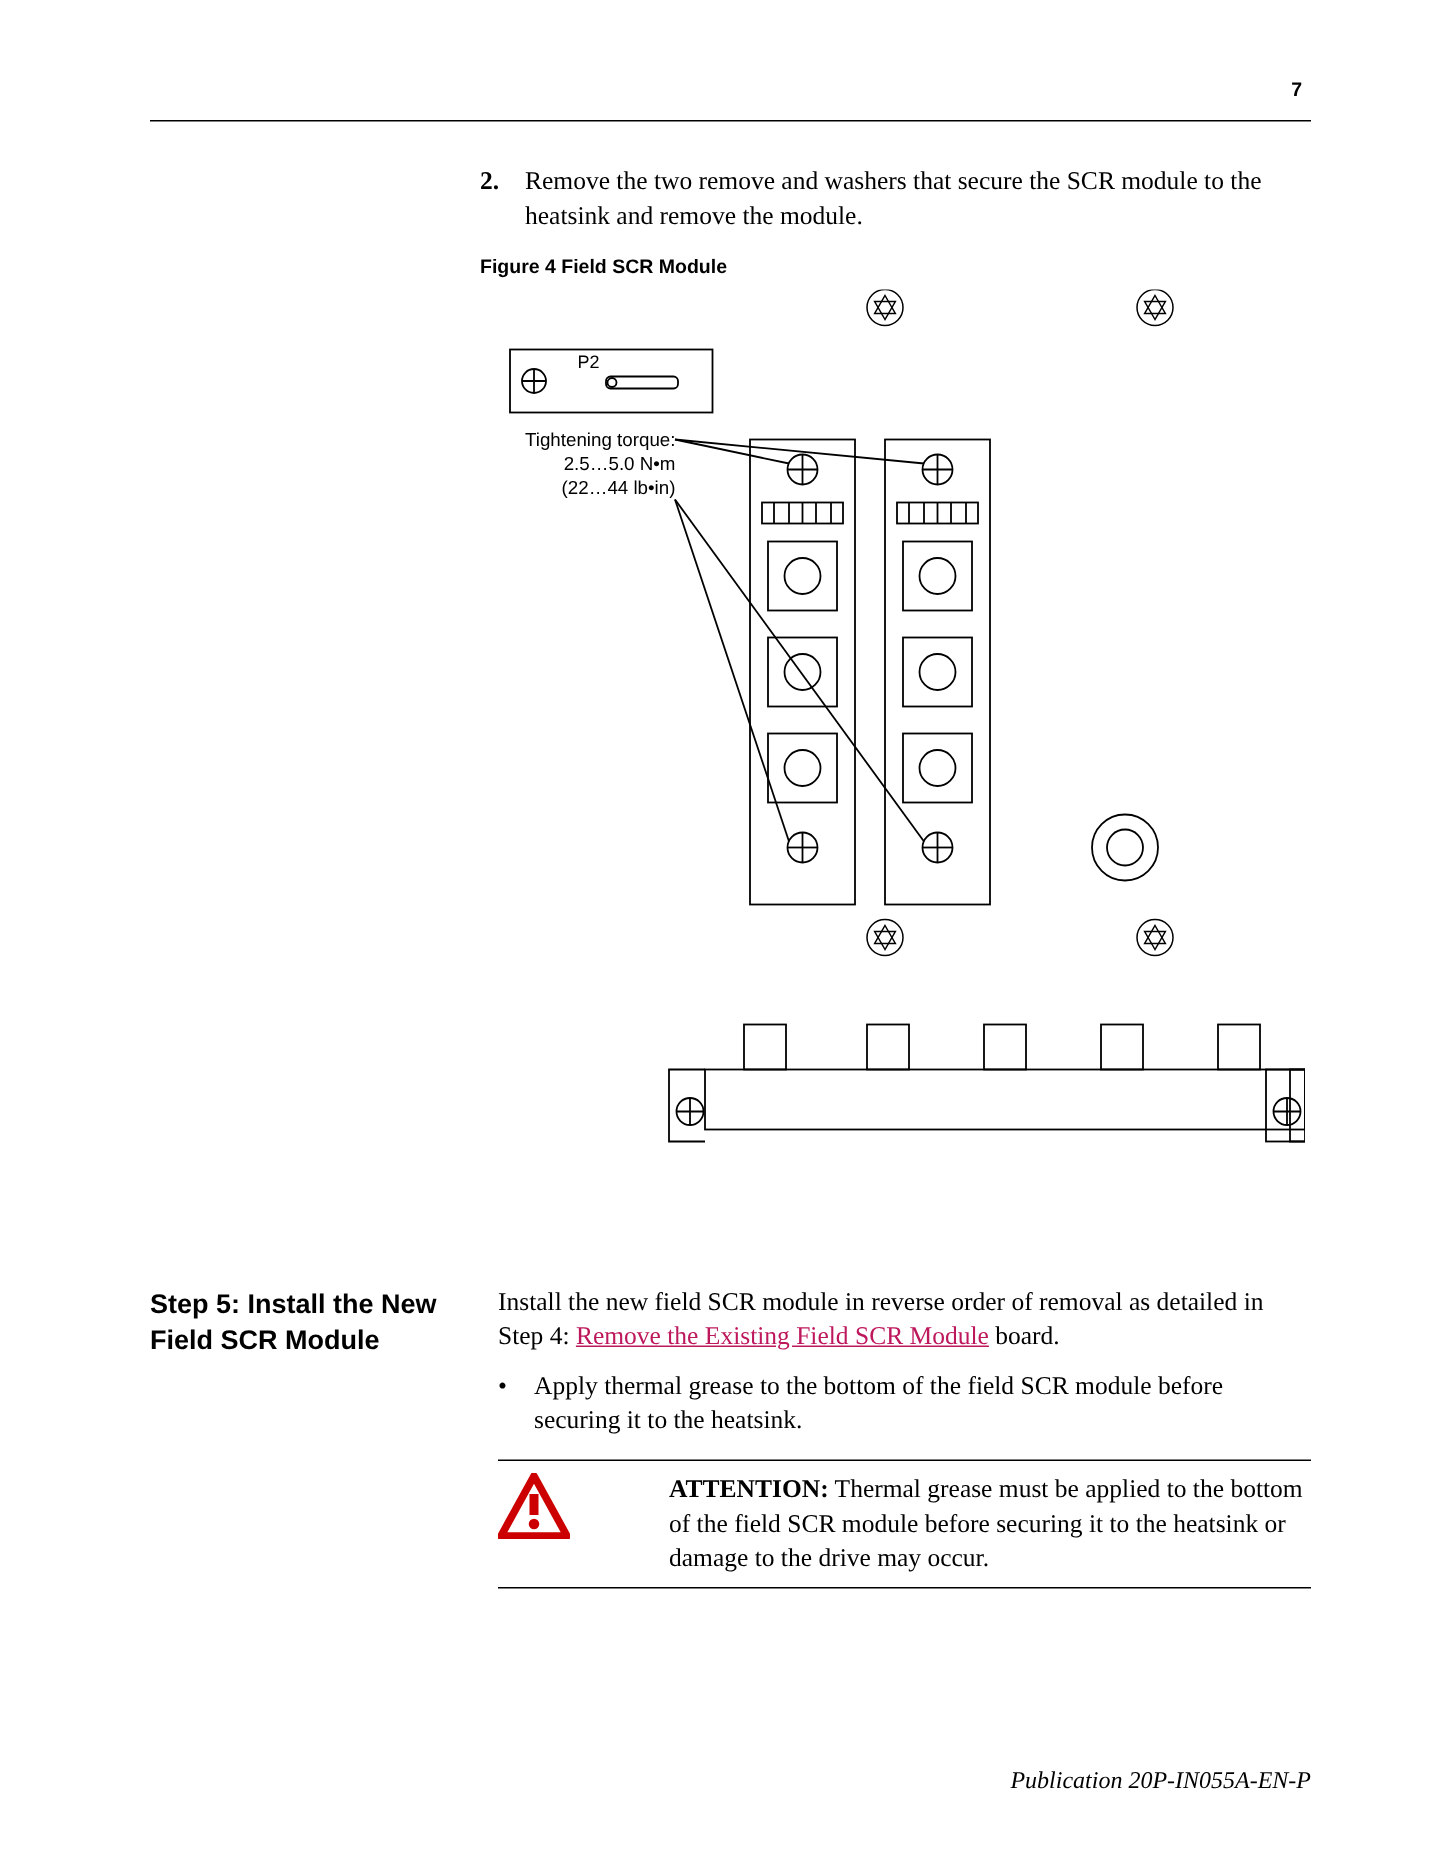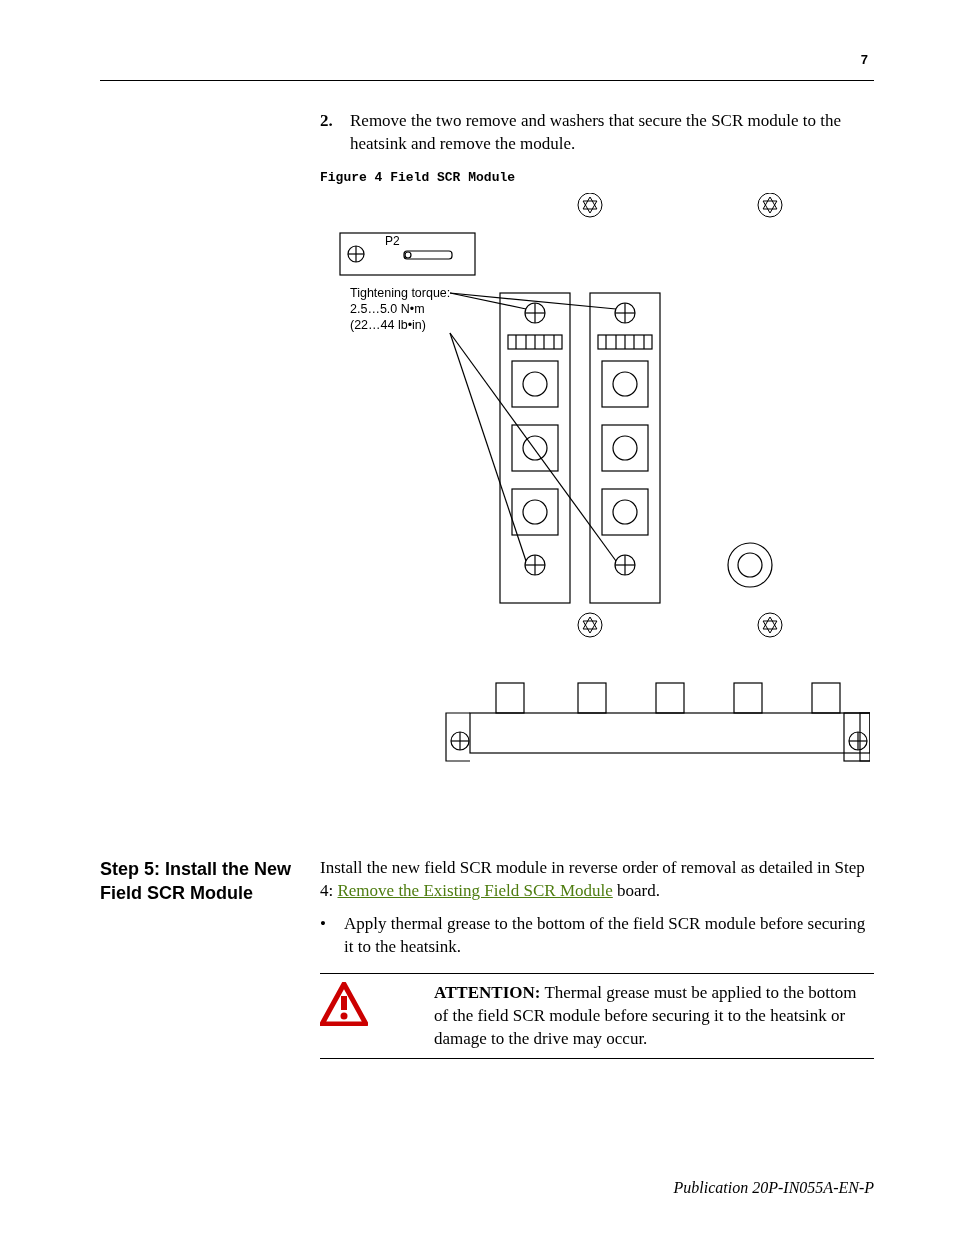--- a/index.html
+++ b/index.html
@@ -56,7 +56,7 @@
   }
   .numitem .n { font-weight: bold; min-width: 20px; }
   .fig-caption {
-    font-family: Liberation Mono, monospace;
+    font-family: Liberation Sans, sans-serif;
     font-weight: bold;
     font-size: 13px;
     margin: 6px 0 8px 0;

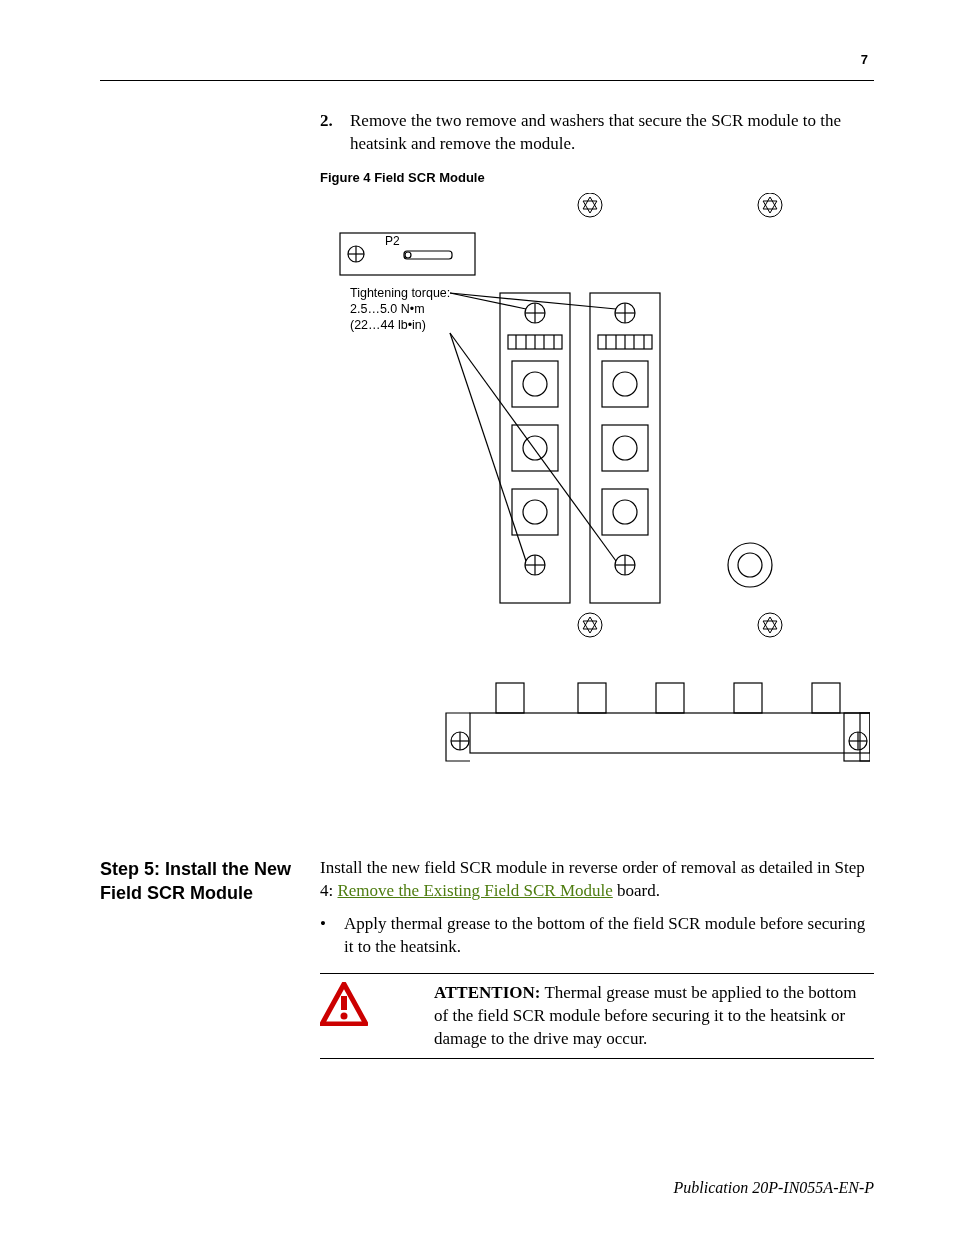--- a/index.html
+++ b/index.html
@@ -64,6 +64,7 @@
   .figure-box {
     width: 550px; height: 630px;
     position: relative;
+    text-align: right;
   }
   .figure-box svg { position: absolute; left: 0; top: 0; }
   .torque-note {

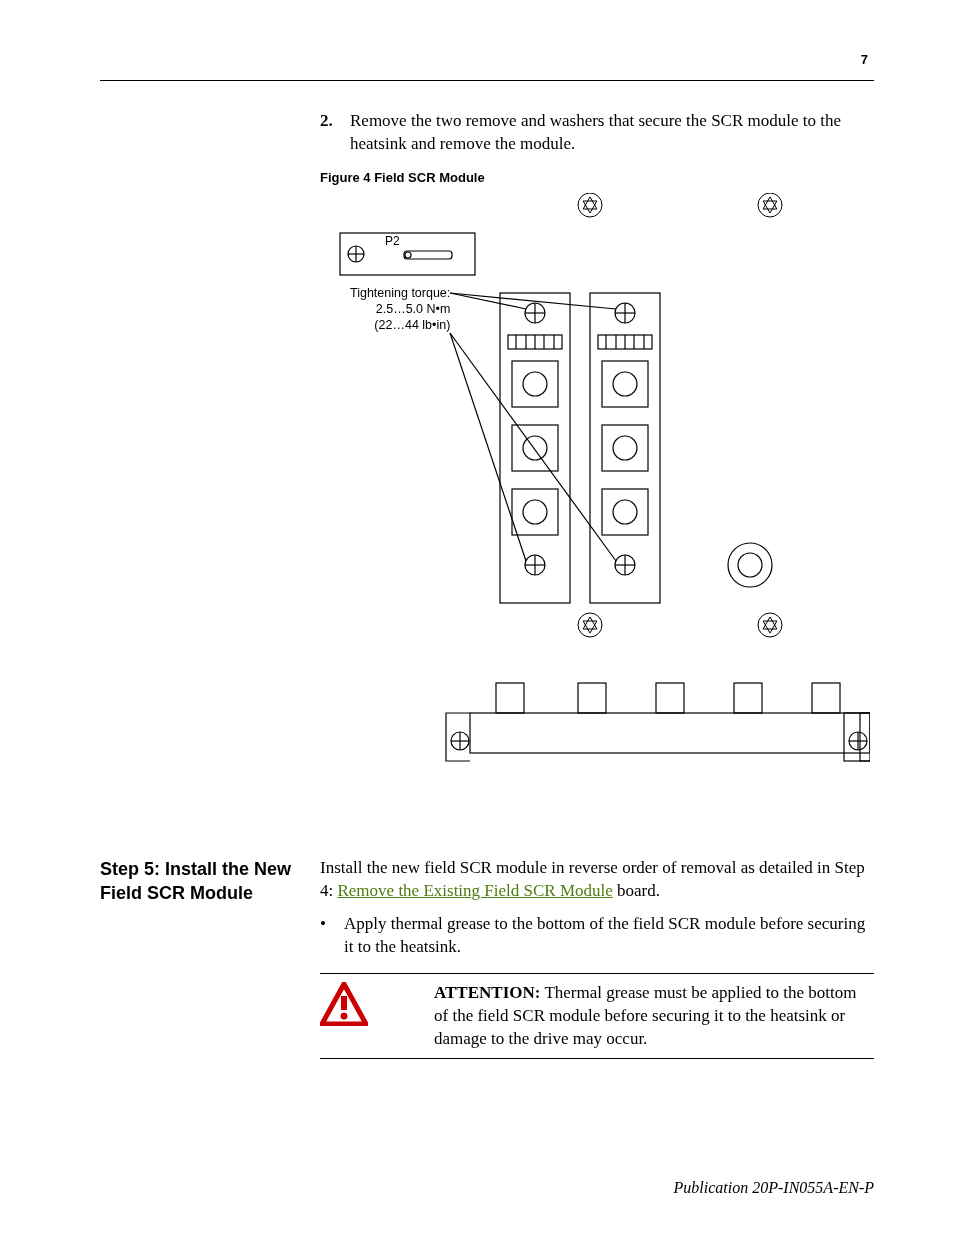--- a/index.html
+++ b/index.html
@@ -36,7 +36,7 @@
   .two-col {
     display: grid;
     grid-template-columns: 220px 1fr;
-    column-gap: 0;
+    column-gap: 12px;
   }
   .sidehead {
     font-family: Arial, Helvetica, sans-serif;

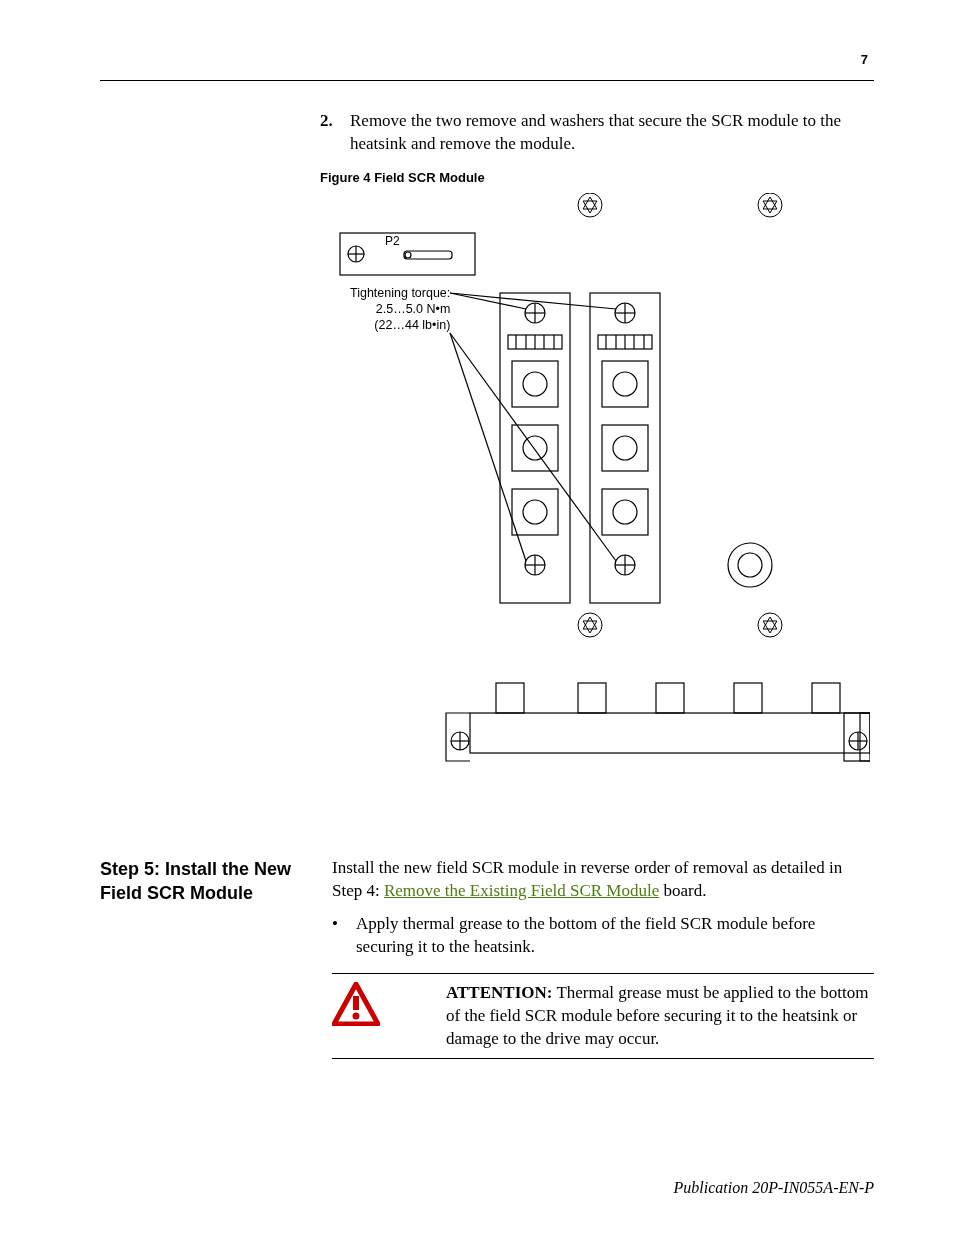--- a/index.html
+++ b/index.html
@@ -98,7 +98,7 @@
   }
   .attention-text { font-size: 17px; line-height: 1.35; margin-left: 44px; }
   .attention-text b { font-weight: bold; }
-  a.link { color: #4d7c0f; text-decoration: underline; }
+  a.link { color: #be185d; text-decoration: underline; }
   .footer {
     position: absolute;
     right: 80px; bottom: 38px;

